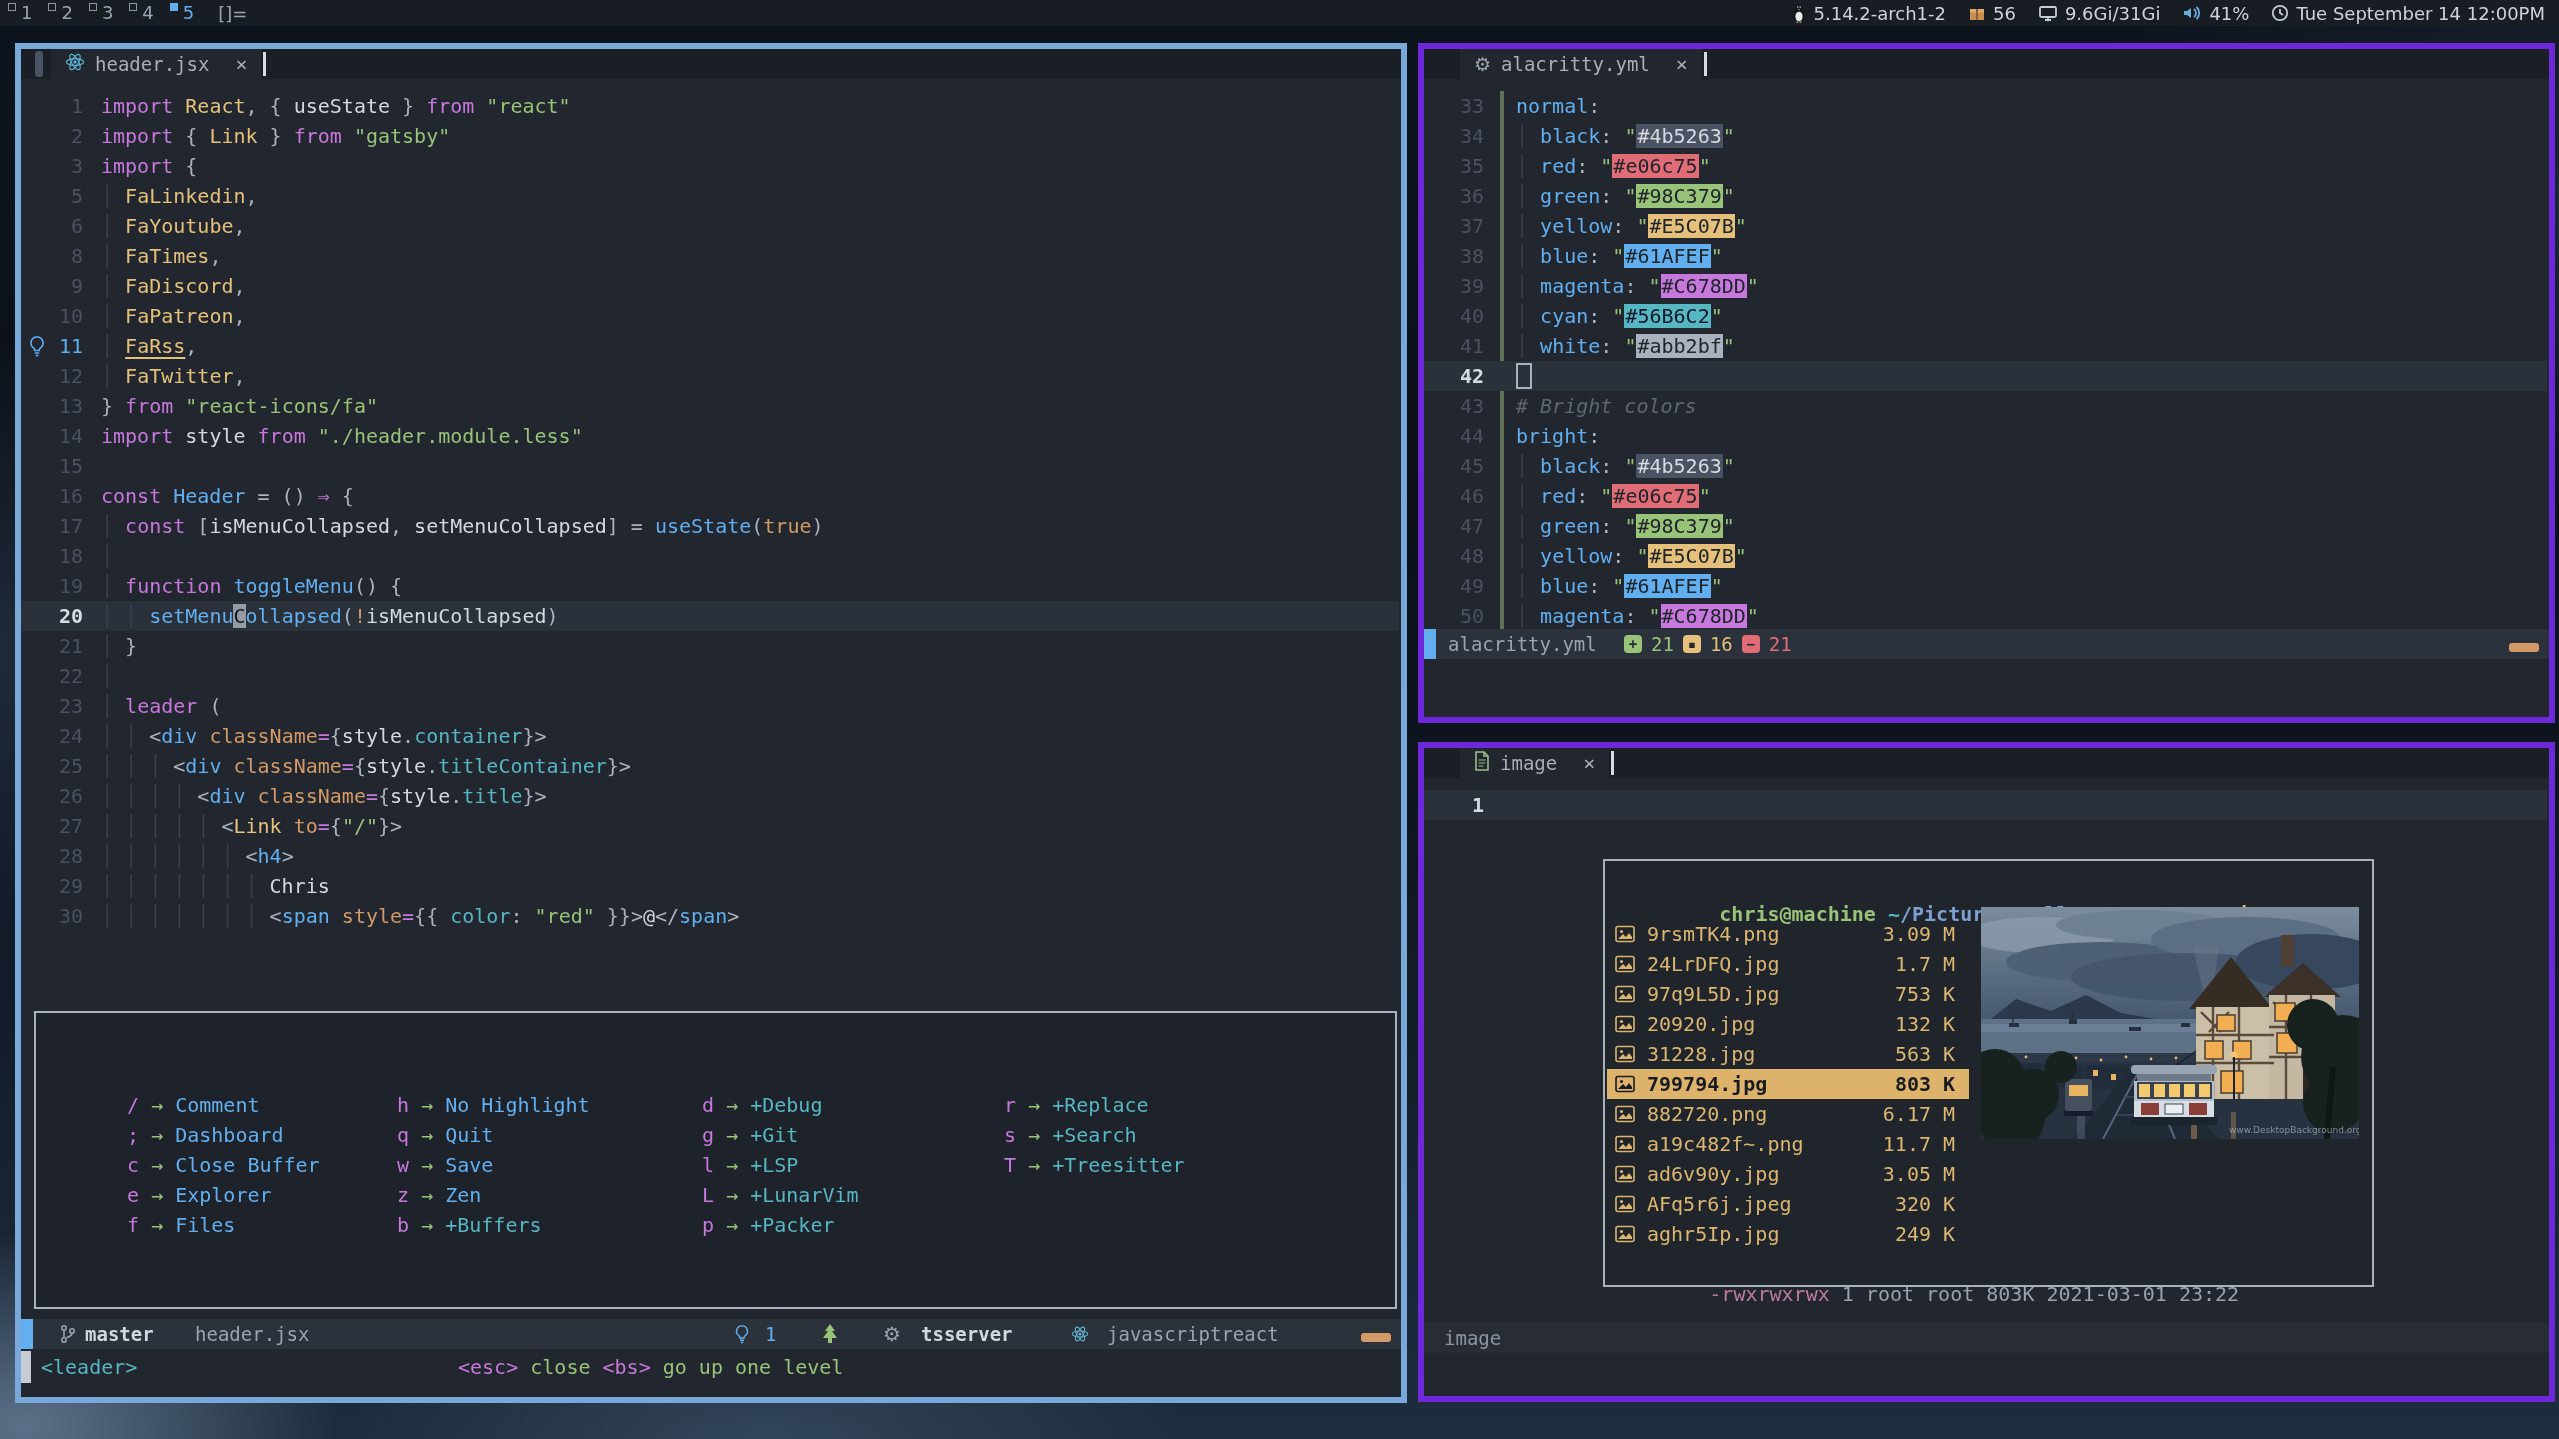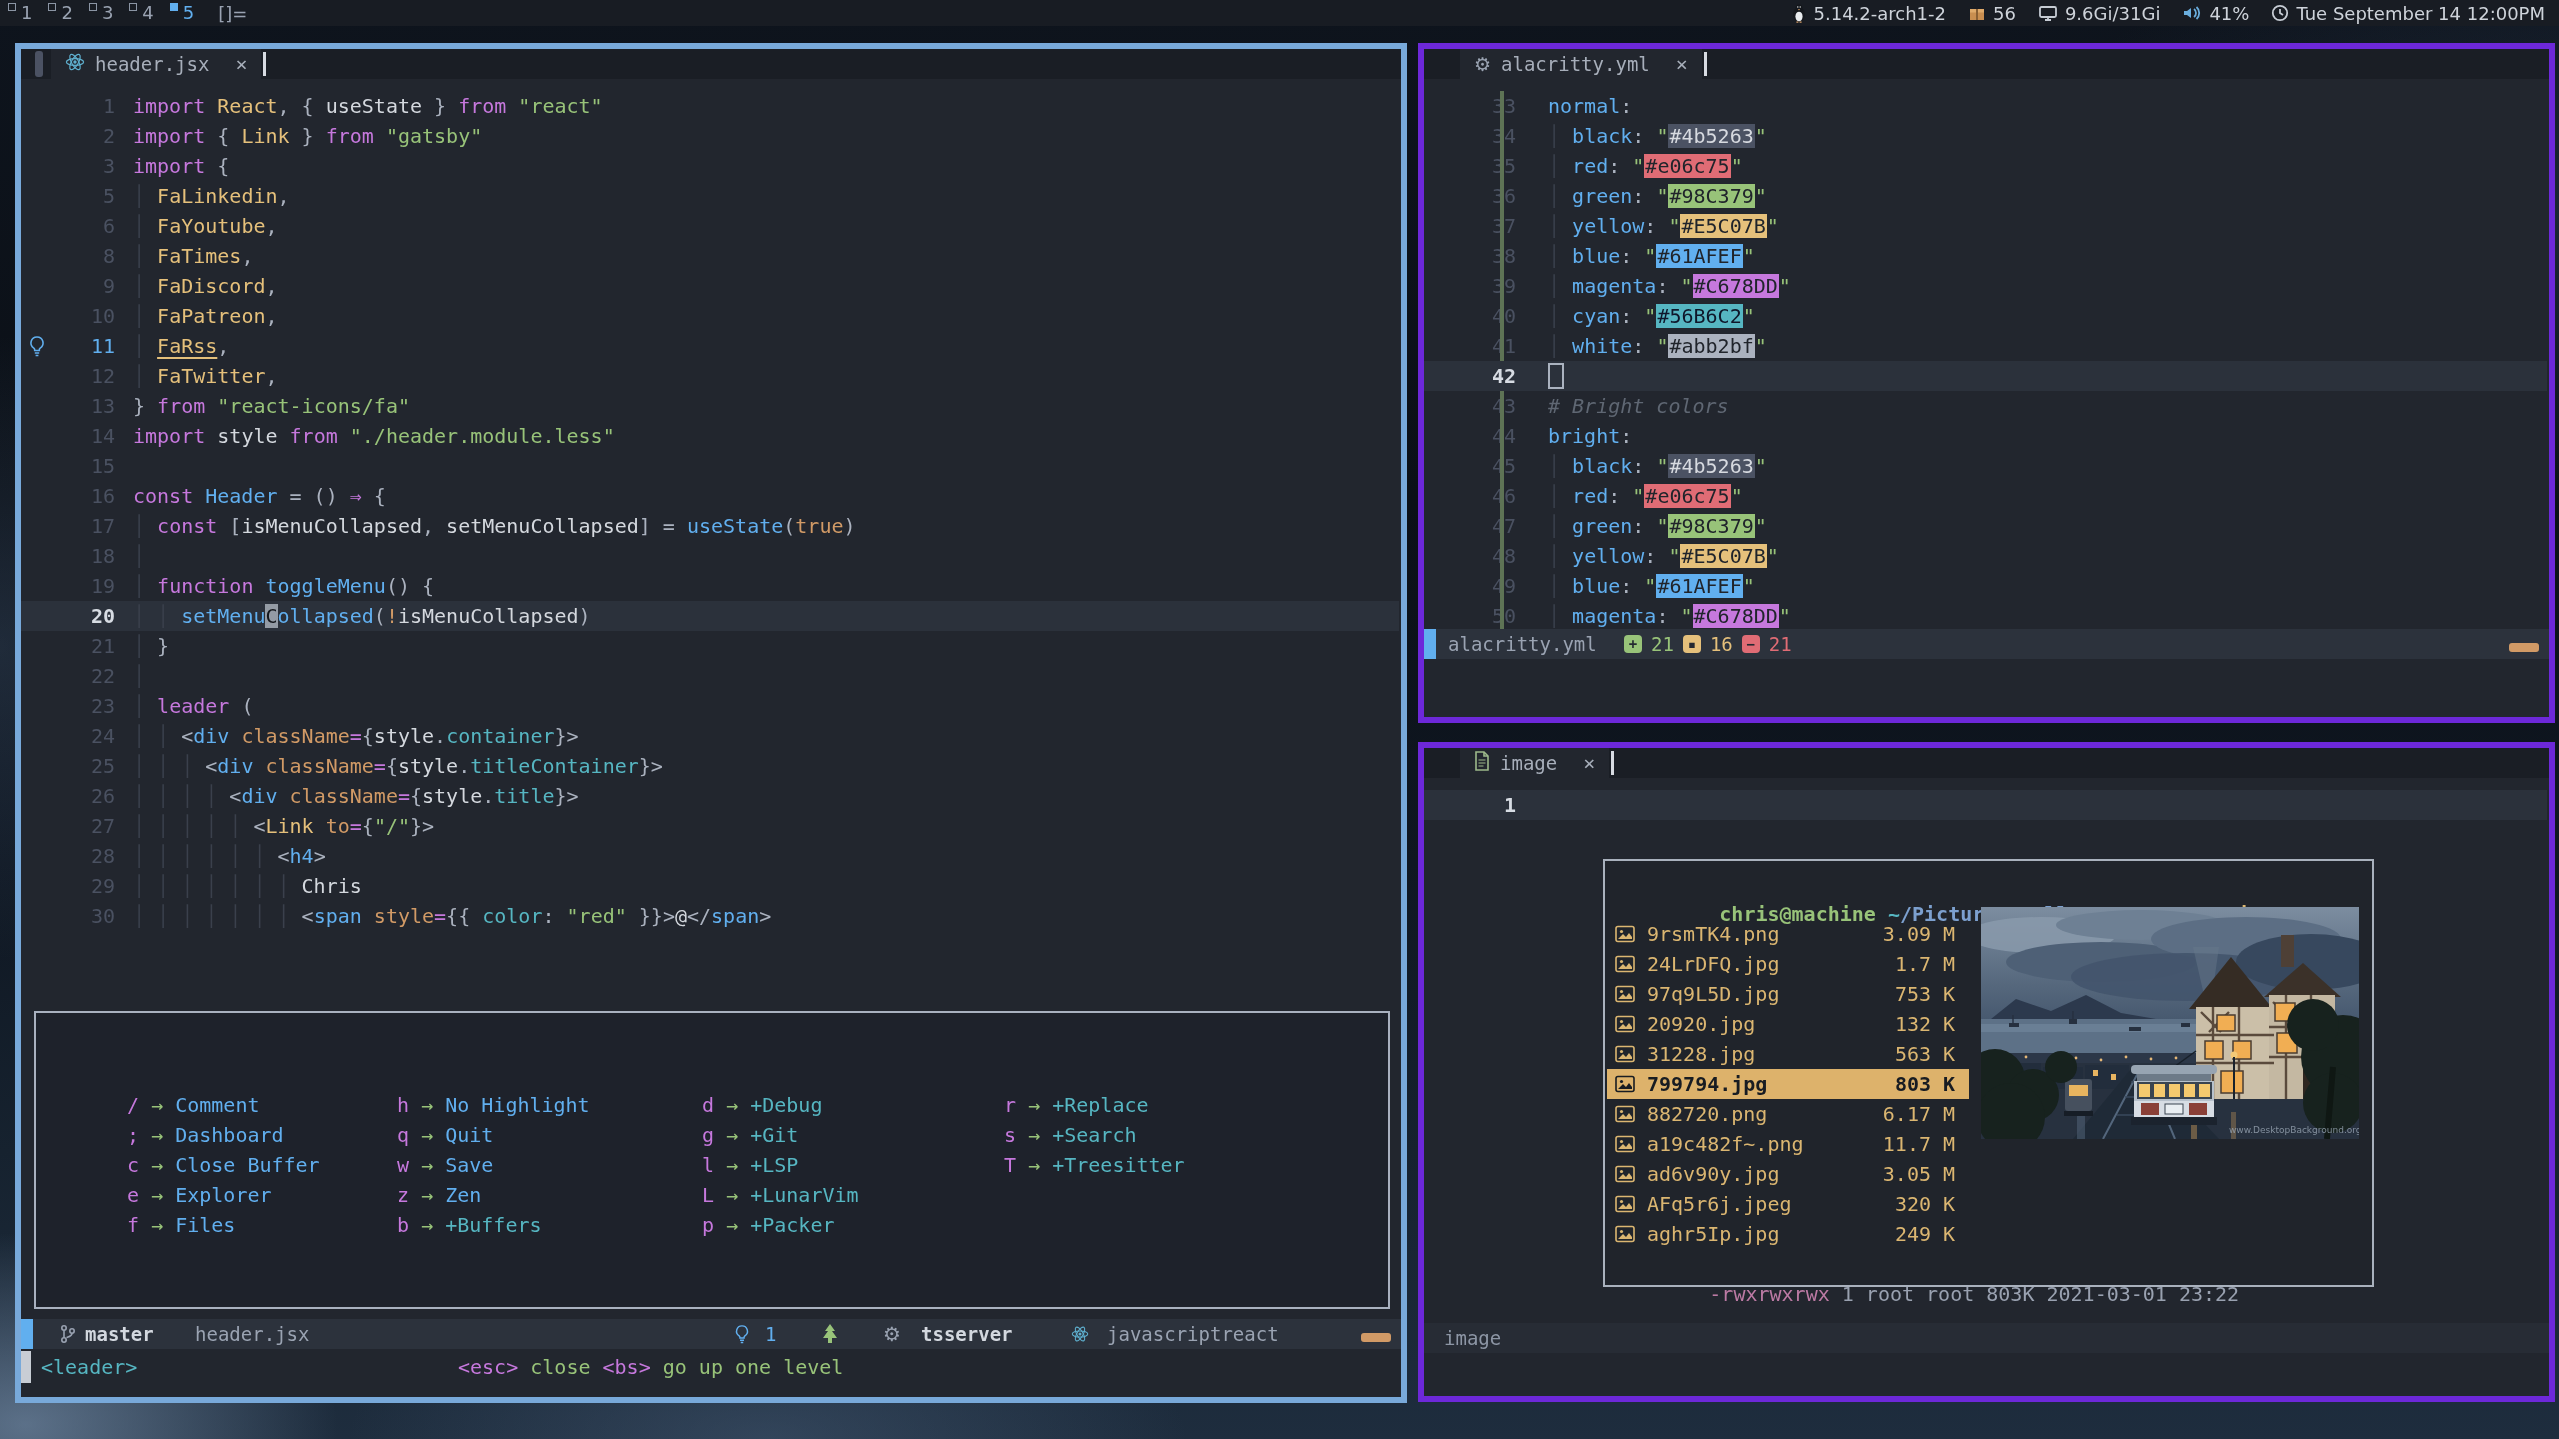--- a/index.html
+++ b/index.html
@@ -37,7 +37,7 @@
   .tab-geari{font-family:"DejaVu Sans",sans-serif;font-size:19px;color:#9aa3b2;}
   
   .codearea{position:absolute;left:0;right:2px;top:42px;font-family:"DejaVu Sans Mono",monospace;font-size:20px;}
-  .cl{position:relative;height:30px;line-height:30px;white-space:pre;color:#abb2bf;padding-left:32px;}
+  .cl{position:relative;height:30px;line-height:30px;white-space:pre;color:#abb2bf;}
   .cl.cur{background:#2b313b;}
   .ln{display:inline-block;width:62px;text-align:right;margin-right:18px;color:#4a5161;}
   #code-tr .ln,#code-br .ln{width:60px;margin-right:32px;}

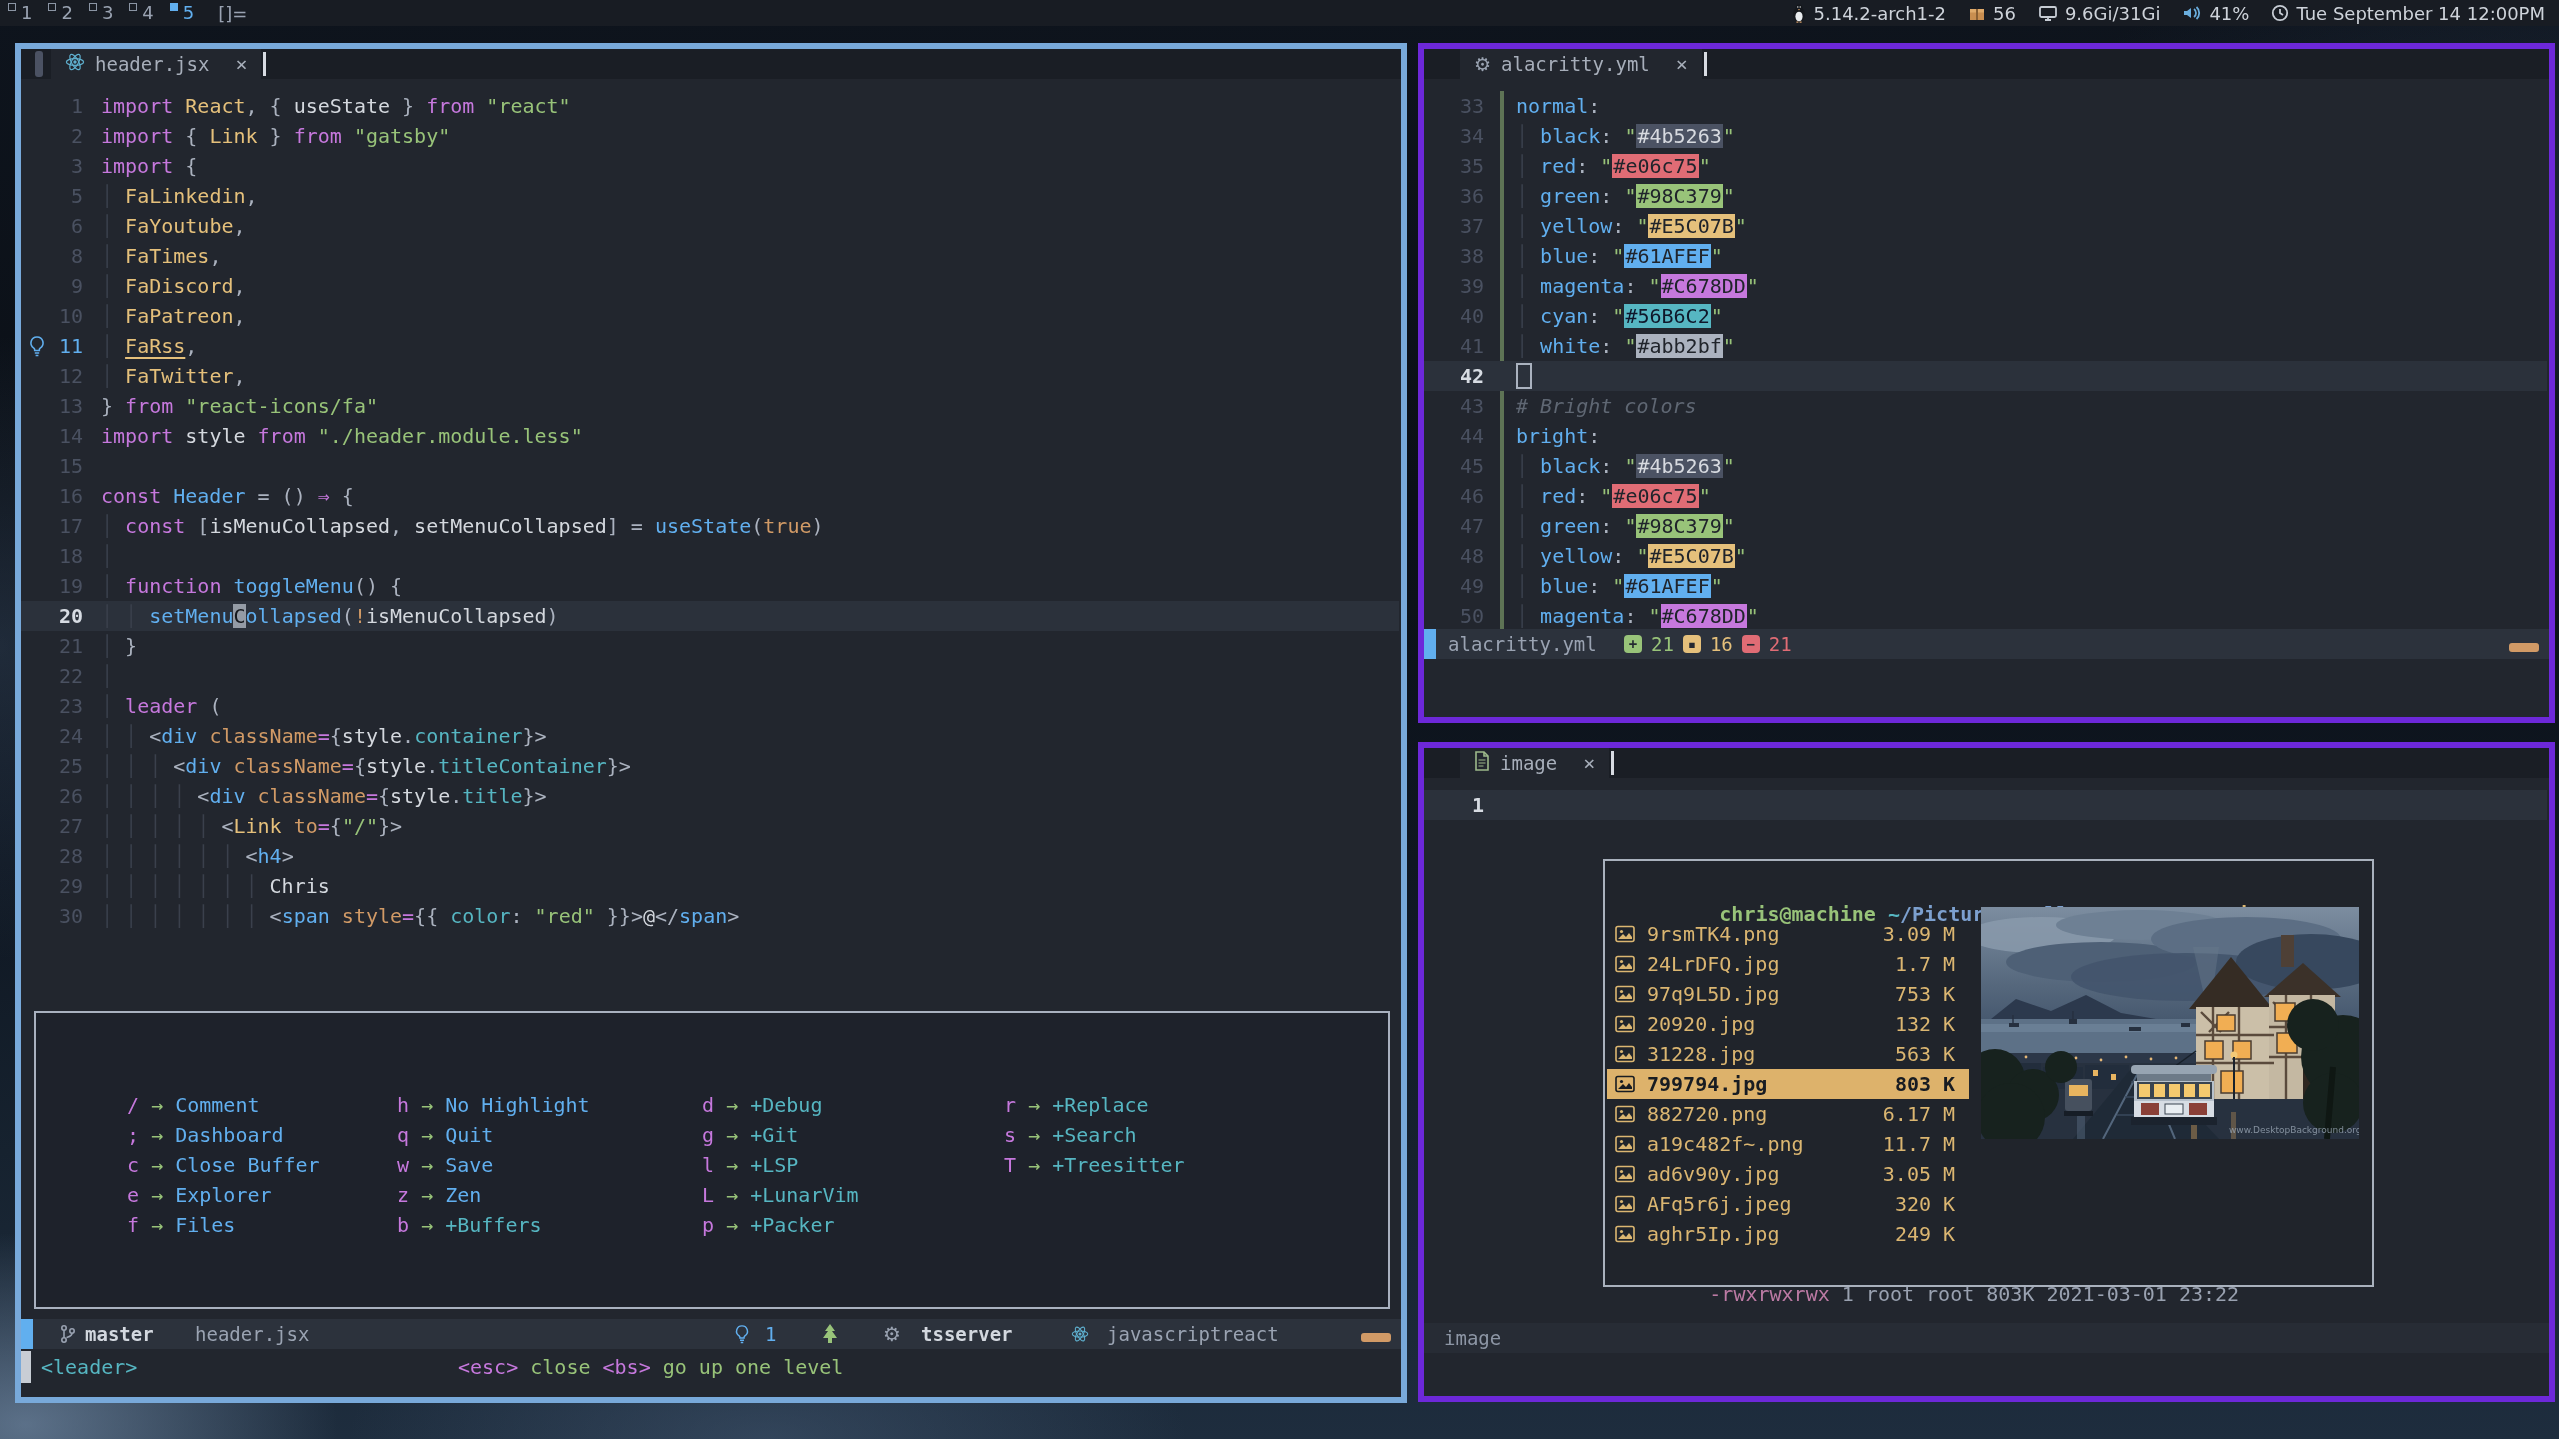--- a/index.html
+++ b/index.html
@@ -53,7 +53,7 @@
   .c-hc{display:inline-block;width:12px;height:22px;border:2px solid #aab2bf;vertical-align:middle;margin-top:-4px}
   .chip{padding:0 1px;}
   
-  .whichkey{position:absolute;left:13px;top:962px;width:1352px;height:294px;background:#1e222b;border:2px solid #a9b1bf;}
+  .whichkey{position:absolute;left:13px;top:962px;width:1352px;height:294px;background:#1e222b;border:2px solid #a9b1bf;padding-left:7px;}
   .wk-item{position:absolute;font-family:"DejaVu Sans Mono",monospace;font-size:20px;white-space:pre;cursor:pointer;}
   .wk-key{color:#c678dd}.wk-arrow{color:#98c379}.wk-cmd{color:#61afef}.wk-grp{color:#56b6c2}
   

